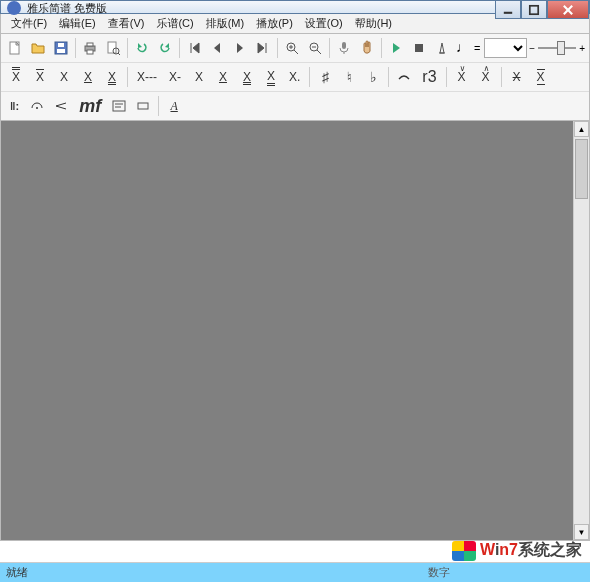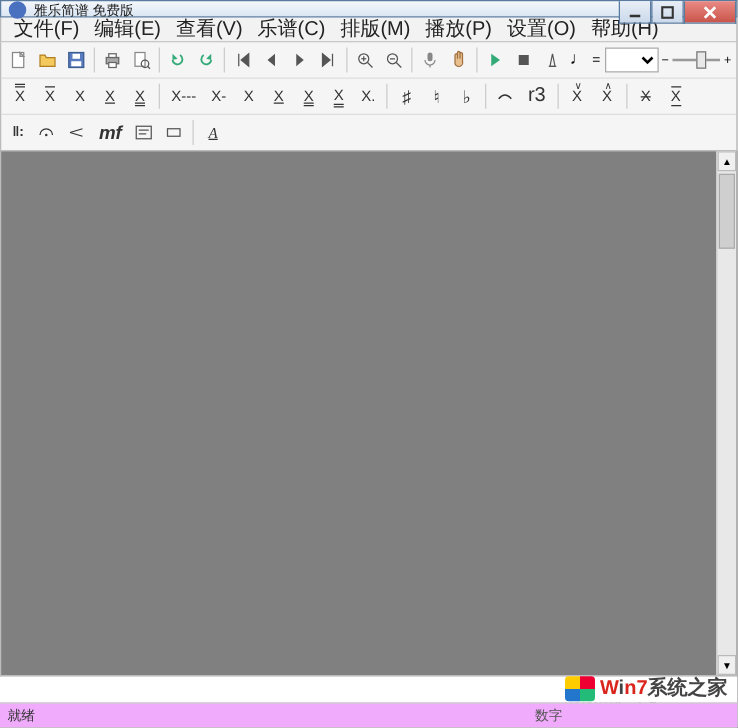--- a/index.html
+++ b/index.html
@@ -16,7 +16,7 @@
 .win-close { background: linear-gradient(#e98a84,#c9544a); color: #fff; width: 42px; }
 
 
-.menubar { height: 20px; background: #f2f2f2; border: 1px solid #bbb; border-top: none; display: flex; align-items: center; padding-left: 4px; font-size: 16px; color: #222; }
+.menubar { height: 20px; background: #f2f2f2; border: 1px solid #bbb; border-top: none; display: flex; align-items: center; padding-left: 4px; font-size: 11px; color: #222; }
 .menubar span { padding: 2px 6px; cursor: pointer; }
 
 

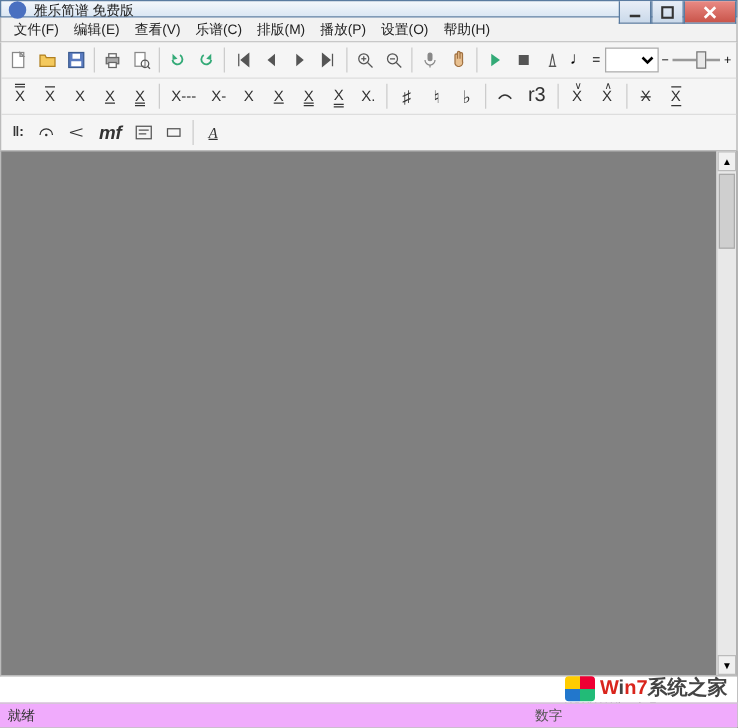--- a/index.html
+++ b/index.html
@@ -32,7 +32,7 @@
 .tb-slider .track { flex: 1; height: 2px; background: #999; }
 .tb-slider .thumb { width: 8px; height: 14px; background: #e8e8e8; border: 1px solid #777; position: absolute; left: 28px; top: 1px; }
 
-.notation { font-family: "Times New Roman", serif; font-size: 15px; font-style: italic; }
+.notation { font-family: "Times New Roman", serif; font-size: 18px; font-style: italic; }
 .notation-up { font-family: "Times New Roman", serif; font-size: 12px; }
 
 

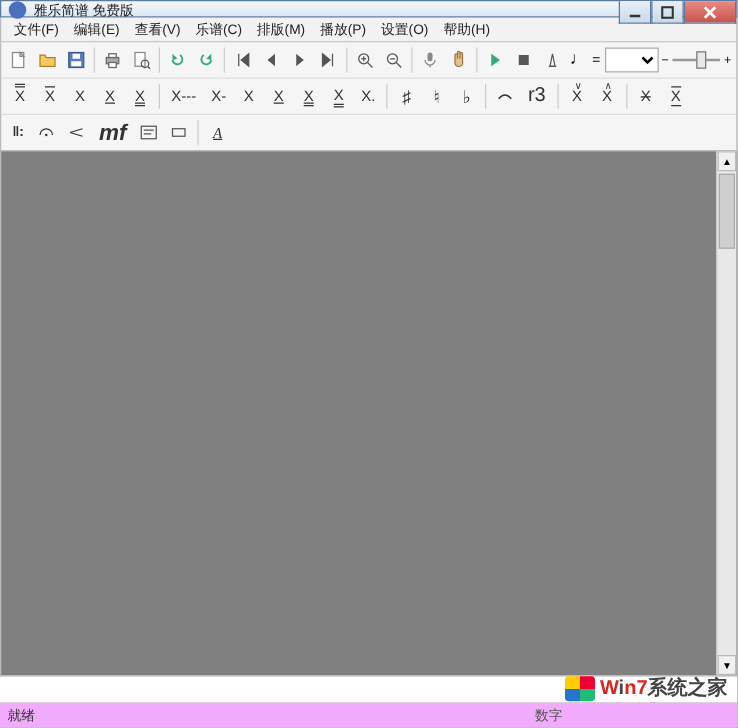--- a/index.html
+++ b/index.html
@@ -42,7 +42,7 @@
 .scrollbar-v .sb-thumb { background: #cfcfcf; border: 1px solid #aaa; height: 60px; margin: 2px 1px; }
 
 
-.statusbar { height: 20px; background: #f0abfc; border-top: 1px solid #ccc; display: flex; align-items: center; padding-left: 6px; font-size: 11px; color: #333; position: absolute; bottom: 0; left: 0; right: 0; }
+.statusbar { height: 20px; background: #7dd3fc; border-top: 1px solid #ccc; display: flex; align-items: center; padding-left: 6px; font-size: 11px; color: #333; position: absolute; bottom: 0; left: 0; right: 0; }
 .statusbar .right-cell { margin-left: auto; margin-right: 140px; color: #555; text-align: center; }
 
 

